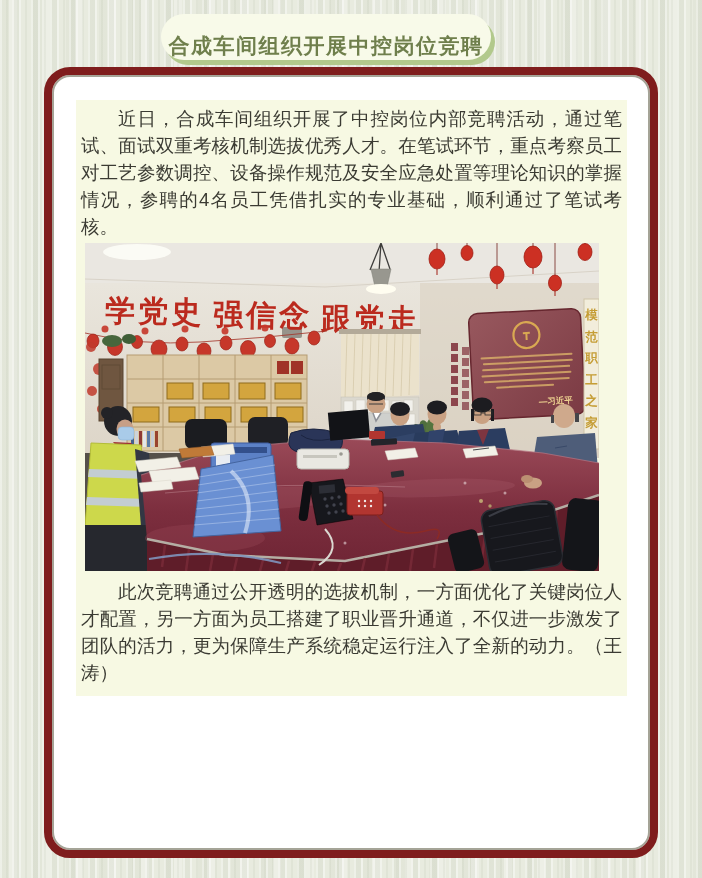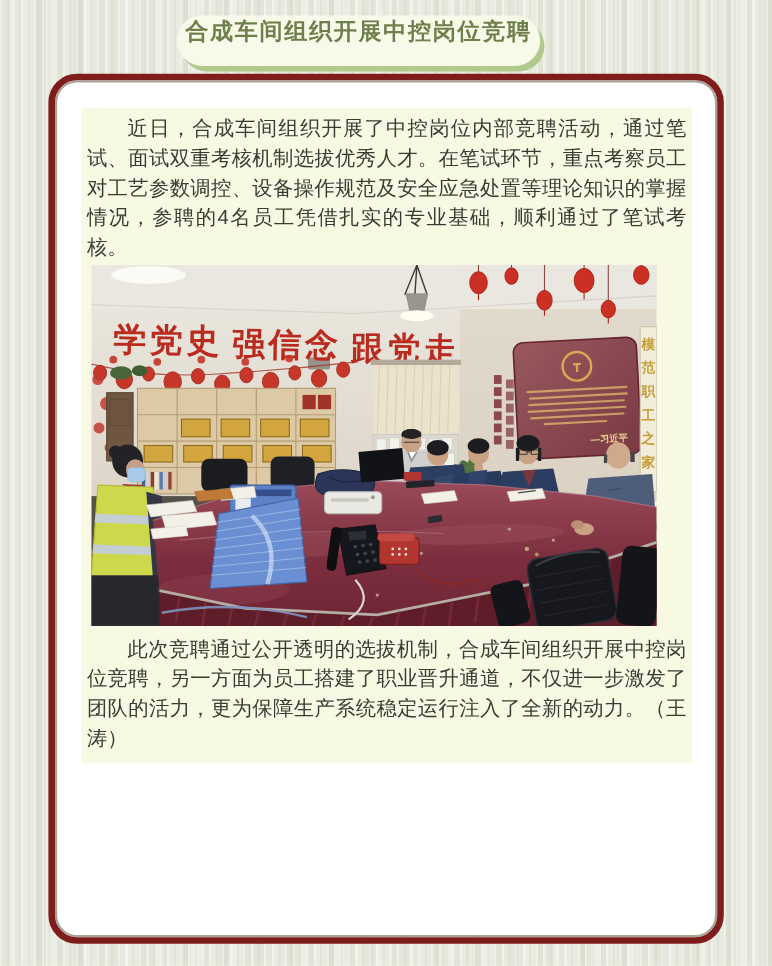--- a/index.html
+++ b/index.html
@@ -17,7 +17,7 @@
   .title-pill{
     position:absolute;left:161px;top:14px;width:330px;height:46px;z-index:3;
     background:#f8fae9;border-radius:24px;box-shadow:4px 5px 0 #b2c98c;
-    display:flex;align-items:flex-start;justify-content:center;
+    display:flex;align-items:flex-end;justify-content:center;
   }
   .title-pill span{font-size:21px;font-weight:bold;color:#6f7f4c;letter-spacing:1.5px;}
   .card{

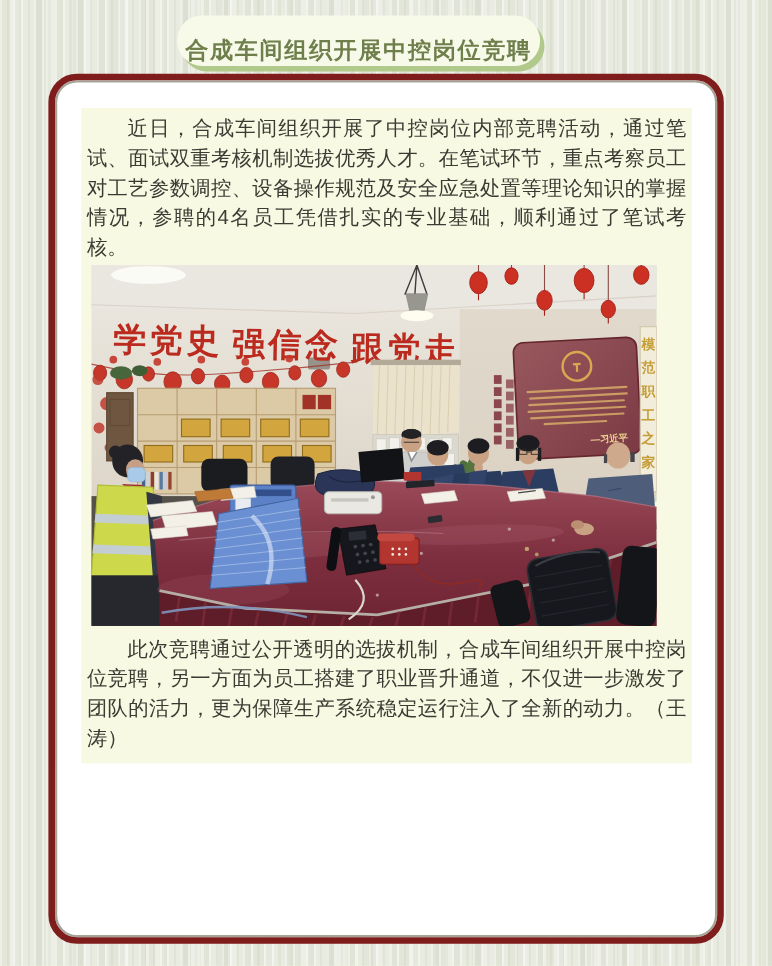--- a/index.html
+++ b/index.html
@@ -22,7 +22,7 @@
   .title-pill span{font-size:21px;font-weight:bold;color:#6f7f4c;letter-spacing:1.5px;}
   .card{
     position:absolute;left:44px;top:67px;width:614px;height:791px;box-sizing:border-box;
-    background:#ffffff;border:6px solid #7f1d1d;border-radius:26px;
+    background:#ffffff;border:8px solid #7f1d1d;border-radius:26px;
     box-shadow:inset 0 0 0 2px #a5a497;z-index:1;
   }
   .panel{

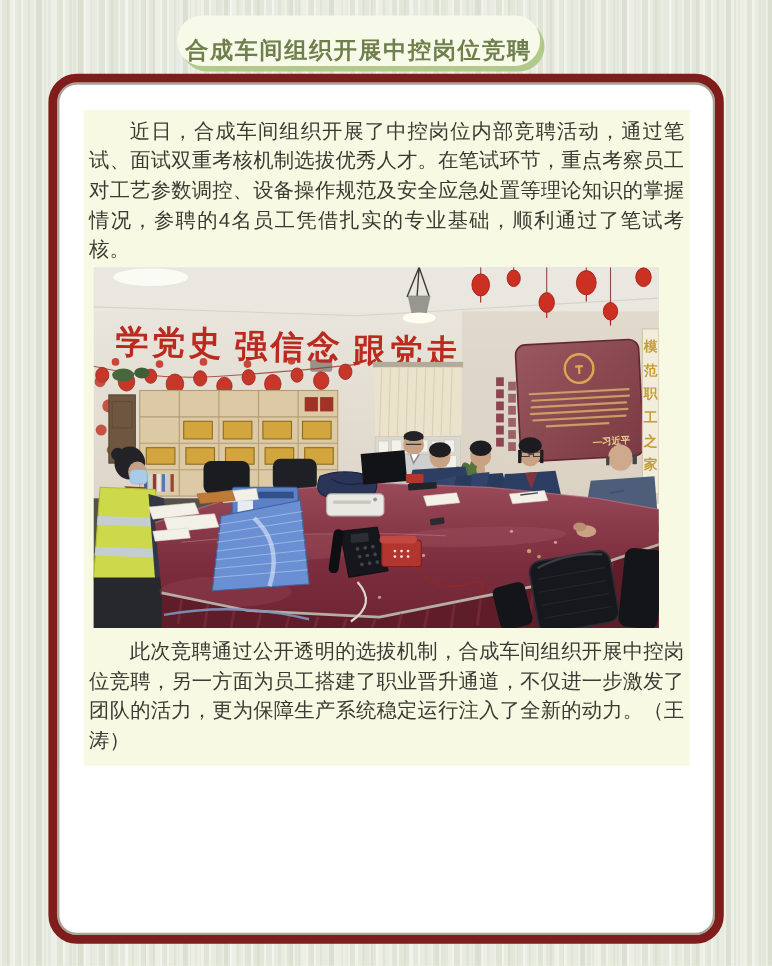--- a/index.html
+++ b/index.html
@@ -469,7 +469,7 @@
       </svg>
     </div>
 
-    <p>此次竞聘通过公开透明的选拔机制，合成车间组织开展中控岗位竞聘，另一方面为员工搭建了职业晋升通道，不仅进一步激发了团队的活力，更为保障生产系统稳定运行注入了全新的动力。（王涛）</p>
+    <p>此次竞聘通过公开透明的选拔机制，一方面优化了关键岗位人才配置，另一方面为员工搭建了职业晋升通道，不仅进一步激发了团队的活力，更为保障生产系统稳定运行注入了全新的动力。（王涛）</p>
 
   </div>
 </div>

